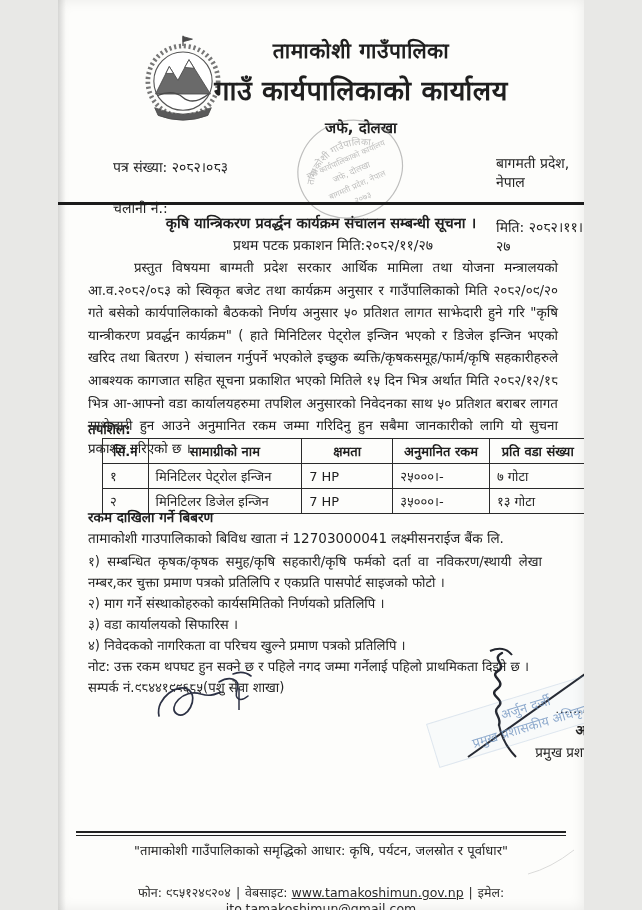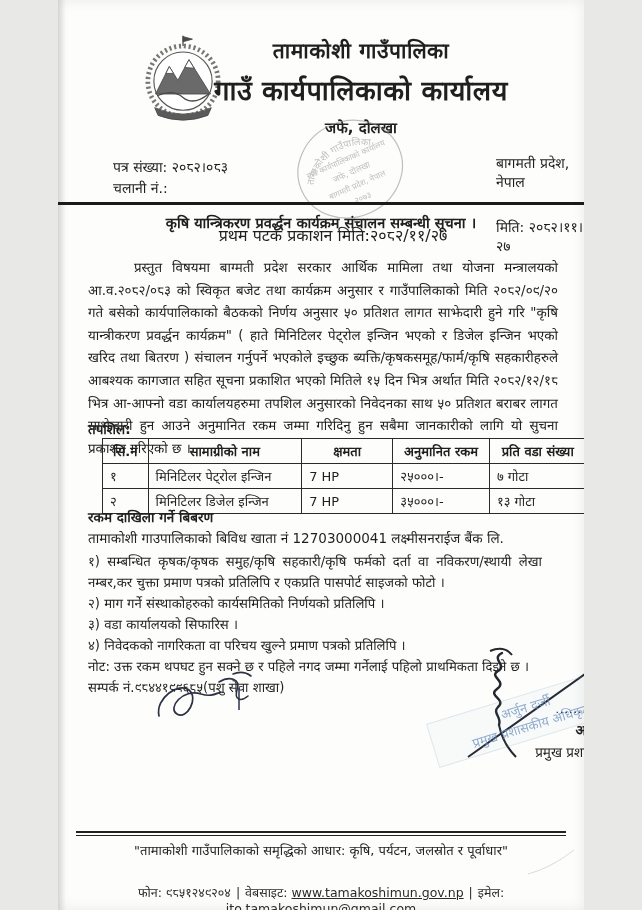--- a/index.html
+++ b/index.html
@@ -23,7 +23,7 @@
   .location{font-size:15px;font-weight:bold;margin-top:9px;}
   .meta{font-size:14px;}
   .meta-left{left:55px;top:157px;}
-  .meta-left .row2{margin-top:2px;}
+  .meta-left .row2{margin-top:22px;}
   .meta-right{left:438px;top:153px;}
   .meta-right .row2{margin-top:26px;}
   .rule{left:0;right:0;top:202px;height:3px;background:#1b1b1b;}

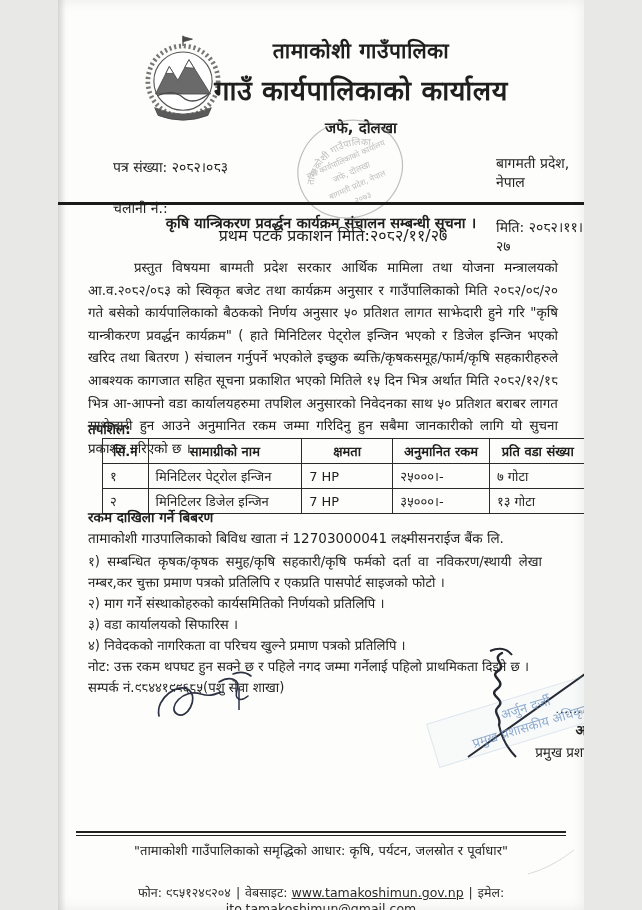--- a/index.html
+++ b/index.html
@@ -28,7 +28,7 @@
   .meta-right .row2{margin-top:26px;}
   .rule{left:0;right:0;top:202px;height:3px;background:#1b1b1b;}
   .subject{left:0;right:0;top:212px;font-size:14.5px;font-weight:600;}
-  .pubdate{left:0;right:0;top:224px;font-size:16px;margin-left:24px;}
+  .pubdate{left:0;right:0;top:235px;font-size:14px;margin-left:24px;}
   .body-par{left:30px;right:26px;top:257px;font-size:13.4px;line-height:22.6px;
     text-align:justify;text-indent:46px;}
   .tapasil{left:30px;top:420px;font-size:13.5px;font-weight:bold;}

